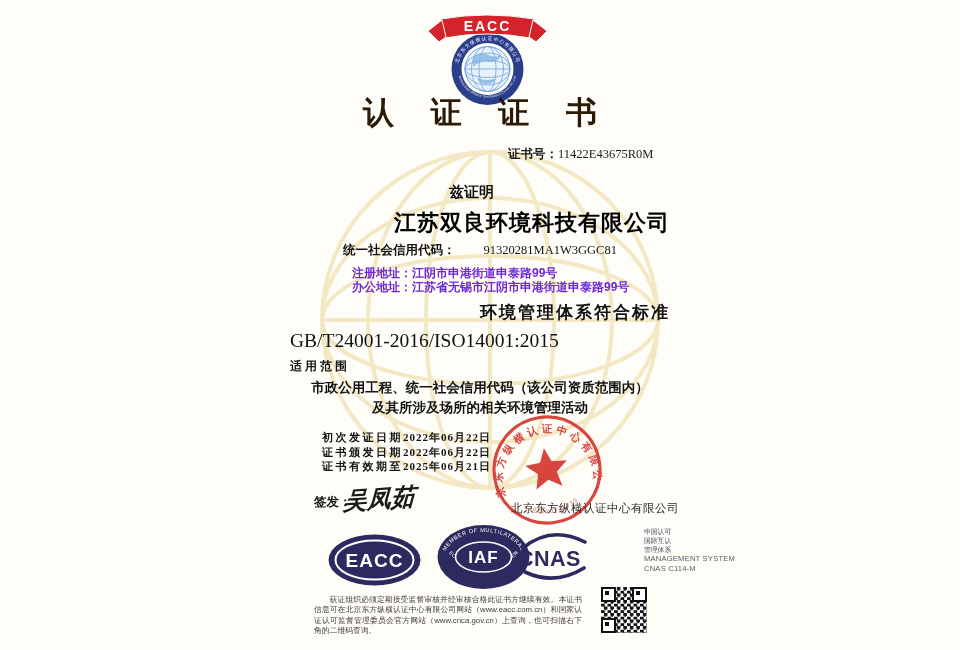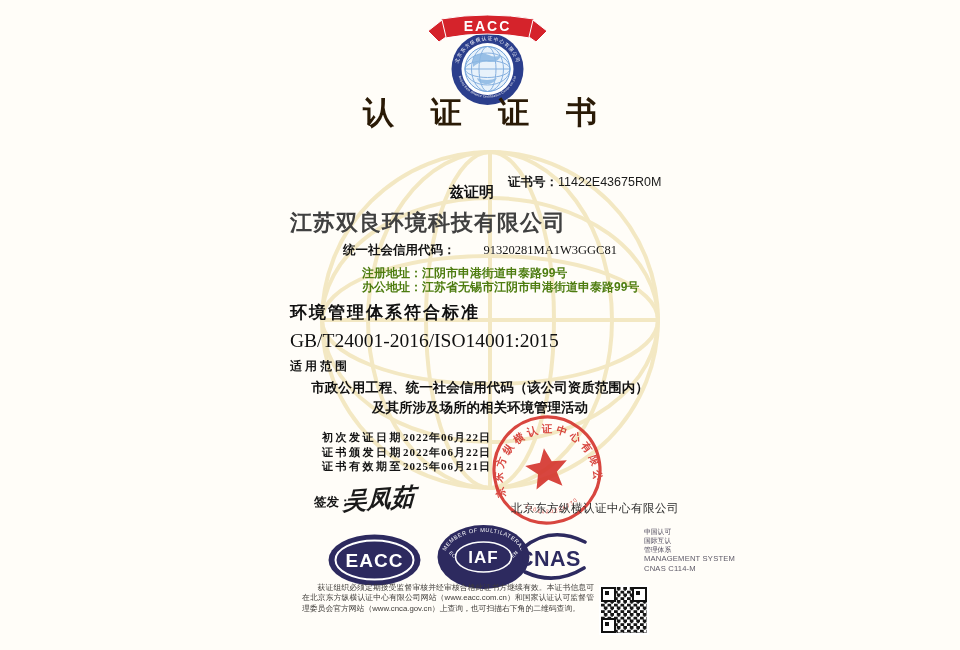--- a/index.html
+++ b/index.html
@@ -12,7 +12,7 @@
          font-size:31px;font-weight:bold;letter-spacing:14px;text-indent:14px;
          color:#2a1a06;font-family:"Liberation Sans",sans-serif;}
   .certno{left:508px;top:146px;font-size:12.5px;color:#1a1a1a;
-          font-family:Liberation Sans, sans-serif;margin-top:28px;}
+          font-family:Liberation Serif, serif;}
   .certno .lb{font-weight:700;}
   .certify{left:449px;top:183px;font-size:15px;font-weight:700;color:#111;}
   .company{left:290px;top:208px;width:380px;text-align:left;

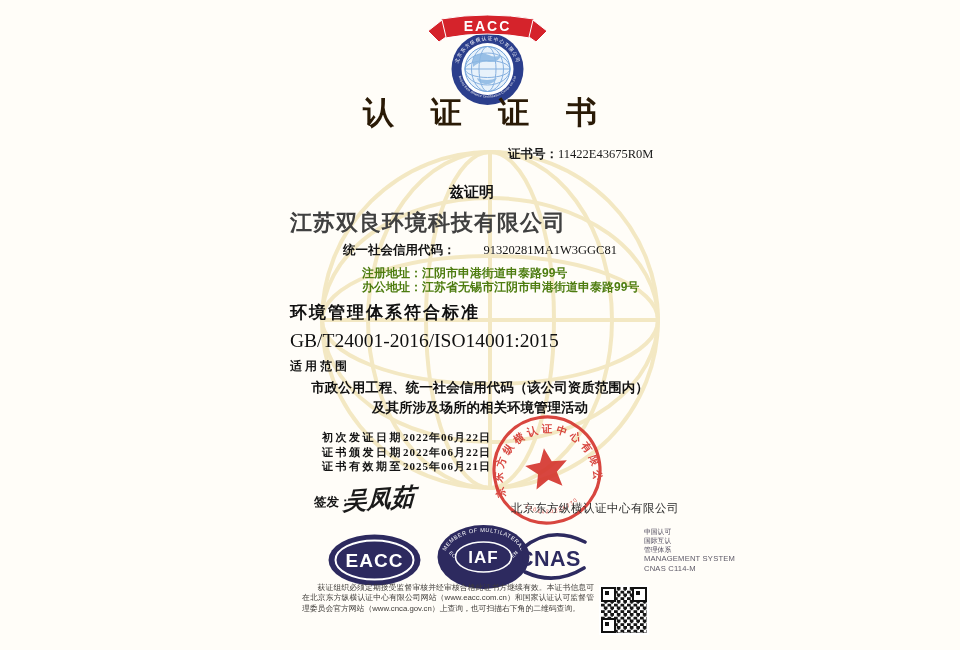--- a/index.html
+++ b/index.html
@@ -15,8 +15,8 @@
           font-family:Liberation Serif, serif;}
   .certno .lb{font-weight:700;}
   .certify{left:449px;top:183px;font-size:15px;font-weight:700;color:#111;}
-  .company{left:290px;top:208px;width:380px;text-align:left;
-           font-size:22px;font-weight:700;color:#404040;letter-spacing:1px;}
+  .company{left:290px;top:208px;width:380px;text-align:right;
+           font-size:22px;font-weight:700;color:#000000;letter-spacing:1px;}
   .credit{left:290px;top:242px;width:380px;text-align:center;font-size:12.5px;color:#141414;}
   .credit .lb{font-weight:700;}
   .credit .vl{font-family:"Liberation Serif",serif;padding-left:28px;}

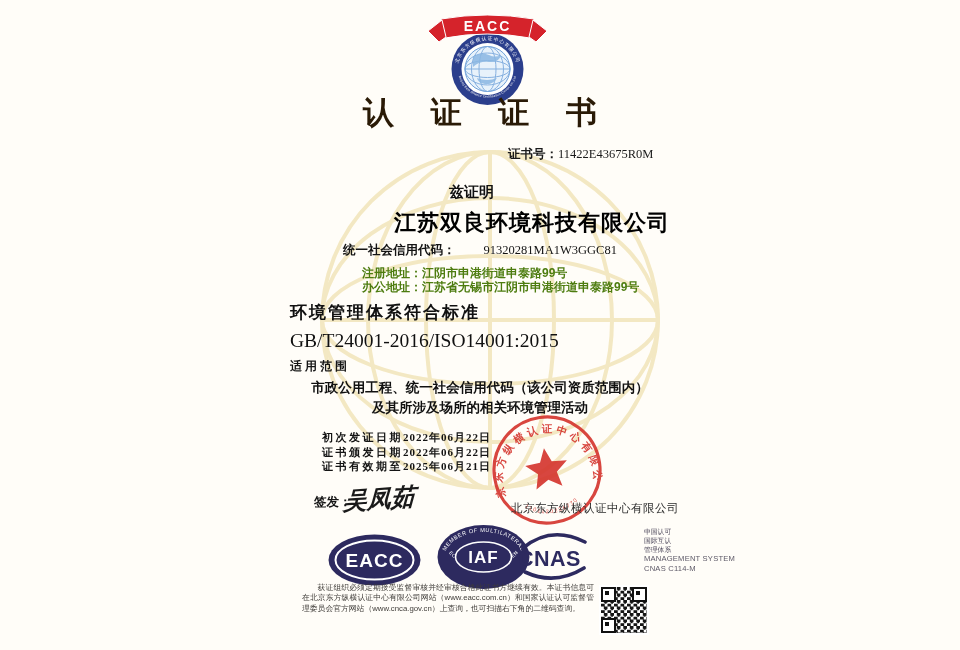--- a/index.html
+++ b/index.html
@@ -20,7 +20,7 @@
   .credit{left:290px;top:242px;width:380px;text-align:center;font-size:12.5px;color:#141414;}
   .credit .lb{font-weight:700;}
   .credit .vl{font-family:"Liberation Serif",serif;padding-left:28px;}
-  .addr{left:362px;top:266px;font-size:12px;font-weight:600;color:#4d7c0f;line-height:14px;}
+  .addr{left:352px;top:266px;font-size:12px;font-weight:600;color:#6d28d9;line-height:14px;}
   .system{left:290px;top:301px;width:380px;text-align:left;
           font-size:17px;font-weight:700;letter-spacing:2px;color:#111;}
   .standard{left:290px;top:330px;width:380px;

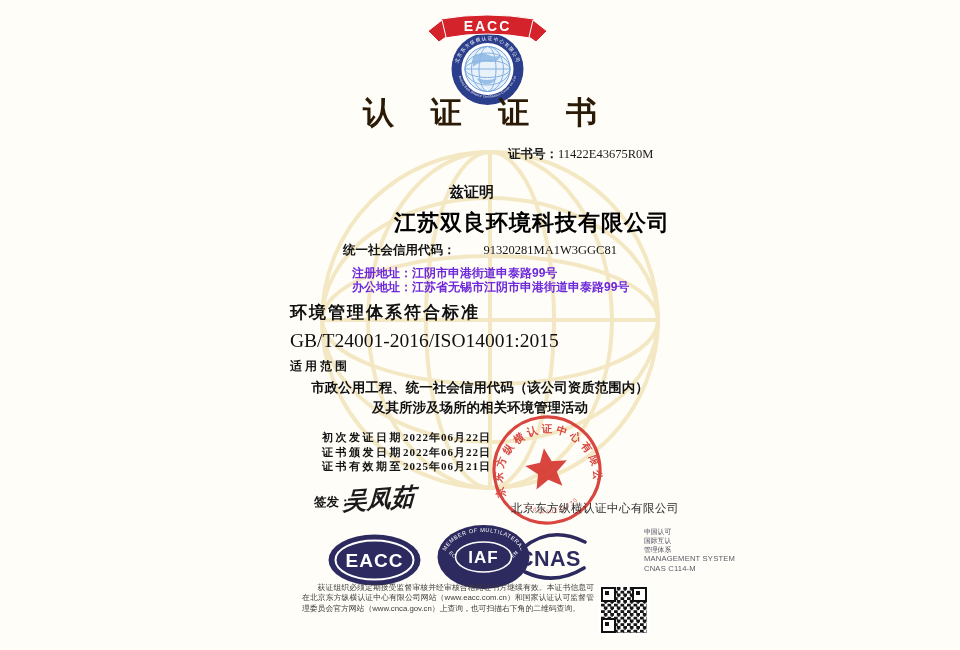--- a/index.html
+++ b/index.html
@@ -21,7 +21,7 @@
   .credit .lb{font-weight:700;}
   .credit .vl{font-family:"Liberation Serif",serif;padding-left:28px;}
   .addr{left:352px;top:266px;font-size:12px;font-weight:600;color:#6d28d9;line-height:14px;}
-  .system{left:290px;top:301px;width:380px;text-align:left;
+  .system{left:290px;top:301px;width:380px;text-align:right;
           font-size:17px;font-weight:700;letter-spacing:2px;color:#111;}
   .standard{left:290px;top:330px;width:380px;
             font-size:19.5px;color:#101010;font-family:"Liberation Serif",serif;}

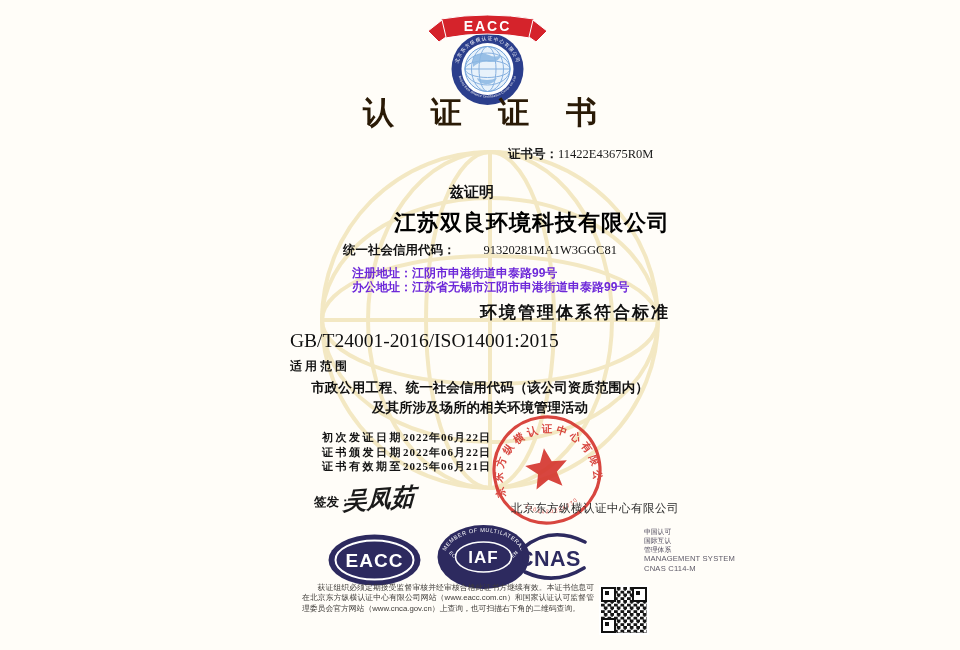--- a/index.html
+++ b/index.html
@@ -48,7 +48,7 @@
   
   .foot{left:302px;top:583px;width:292px;font-size:7.8px;line-height:10.3px;
         color:#3f3c38;text-align:justify;}
-  .foot p{margin:0;text-indent:2em;}
+  .foot p{margin:12px;text-indent:2em;}
   
   .qr{left:599px;top:585px;width:50px;height:50px;background:#fff;
       display:flex;align-items:center;justify-content:center;}

